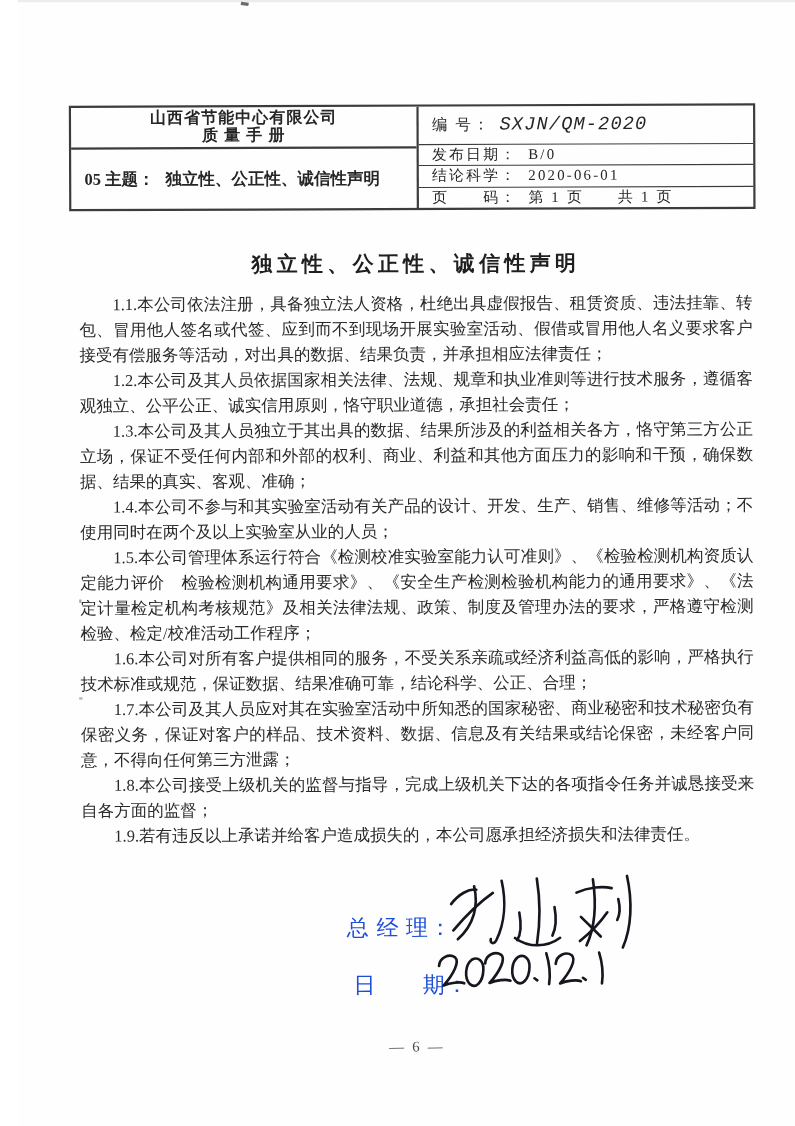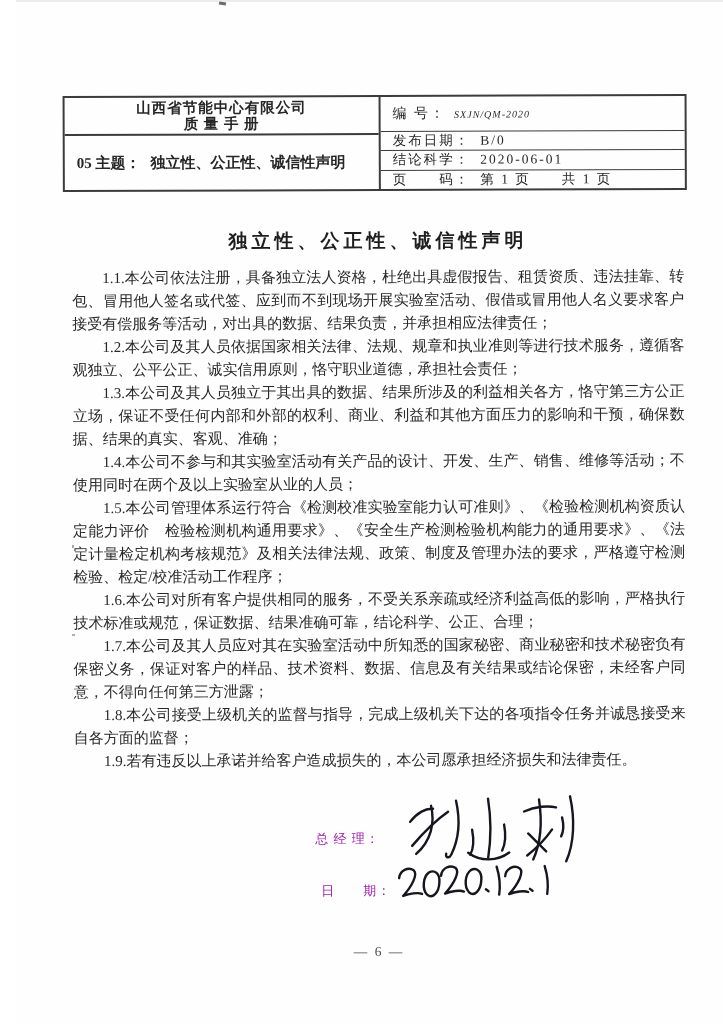--- a/index.html
+++ b/index.html
@@ -31,7 +31,7 @@
   .h-right { flex:1; display:flex; flex-direction:column; box-sizing:border-box; }
   .h-docno { height:34px; display:flex; align-items:center; padding-left:12px; font-size:14px; letter-spacing:2px; box-sizing:border-box; }
   .h-docno .docno-value {
-    font-family:Liberation Serif, serif; font-style:italic; font-size:10px;
+    font-family:Liberation Mono, monospace; font-style:italic; font-size:17px;
     letter-spacing:1px; margin-left:8px;
   }
   .h-row {

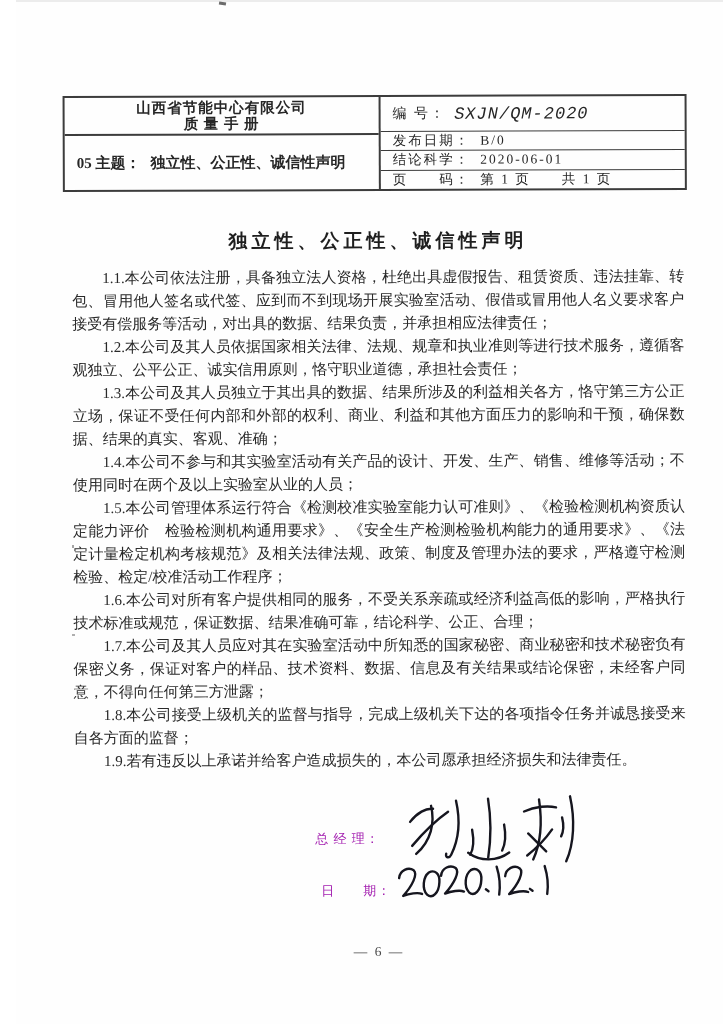--- a/index.html
+++ b/index.html
@@ -52,7 +52,7 @@
   }
 
   
-  .sig-label { position:absolute; font-size:13px; color:#a21caf; letter-spacing:1px; }
+  .sig-label { position:absolute; font-size:20px; color:#1d4ed8; letter-spacing:1px; }
   .sig-label-manager { left:298px; top:830px; }
   .sig-label-date { left:304px; top:882px; }
   .sig-svg-name { position:absolute; left:387px; top:792px; }

